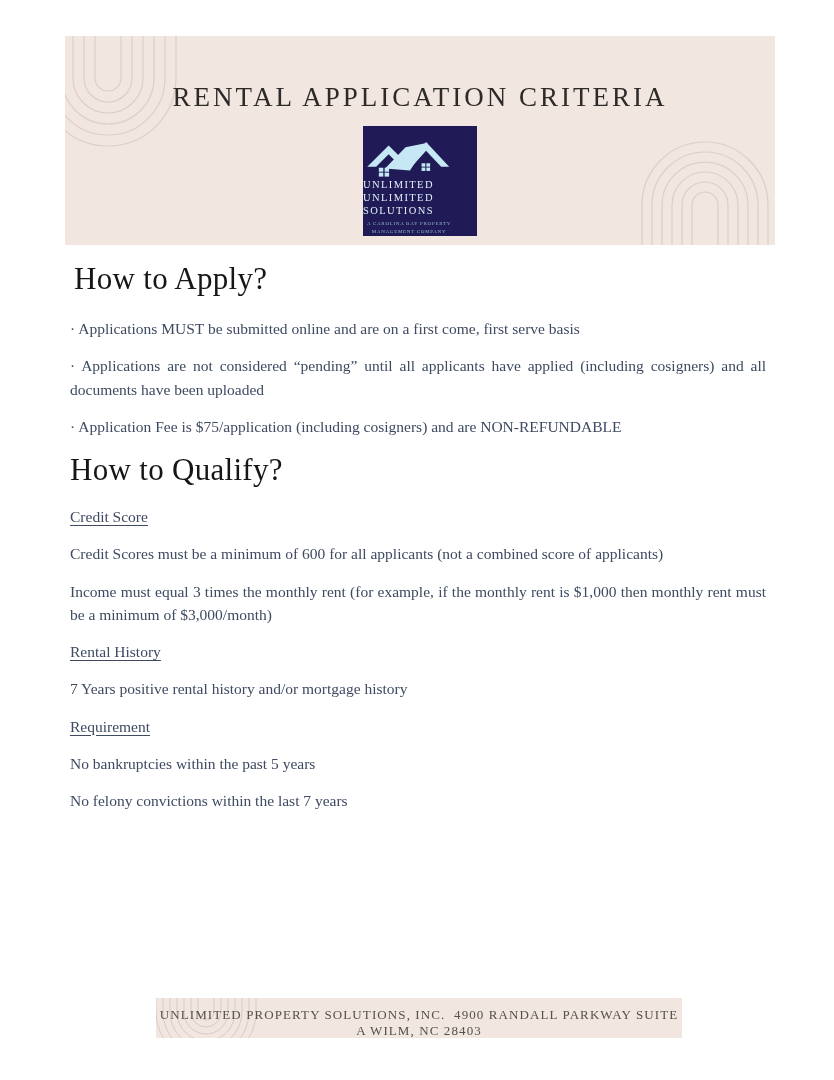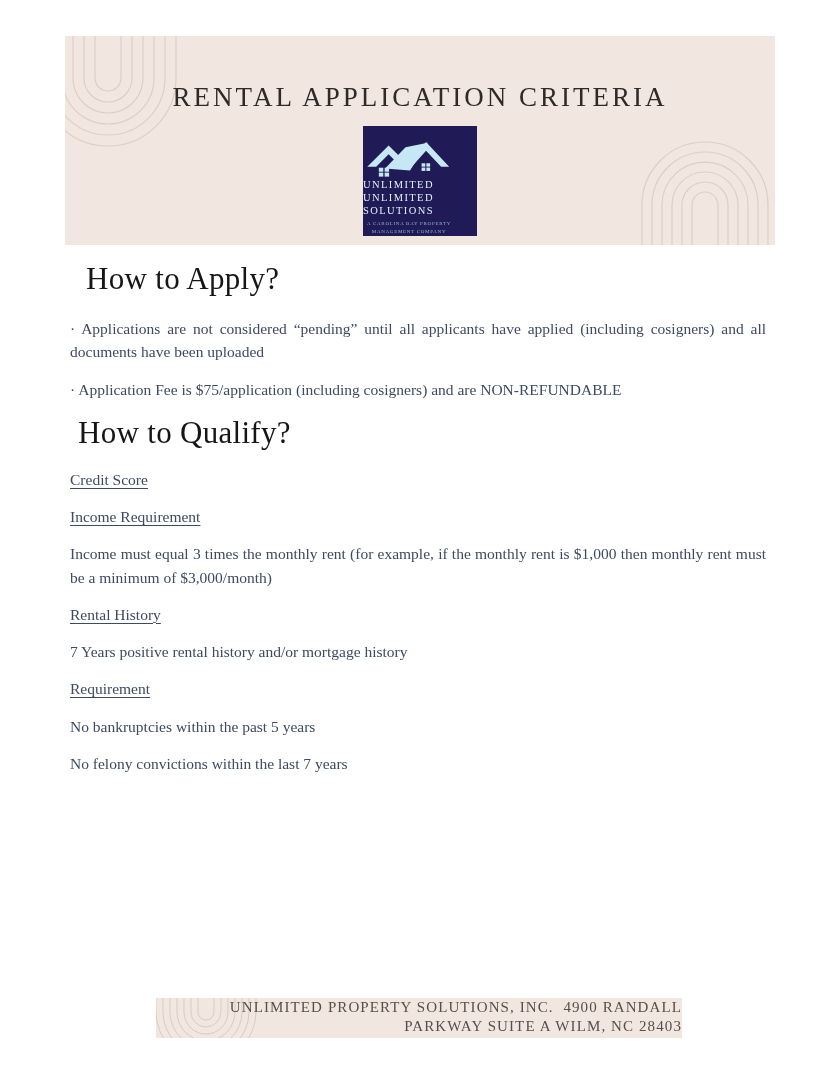--- a/index.html
+++ b/index.html
@@ -62,7 +62,7 @@
     letter-spacing: 0.3px;
     color: var(--heading-text, #161616);
   }
-  .apply-heading { margin: 16px 0 20px 16px; }
+  .apply-heading { margin: 16px 0 20px 4px; }
   .qualify-heading { margin: 8px 0 17px 8px; }
   .bullet, .para {
     font-size: 15.5px;

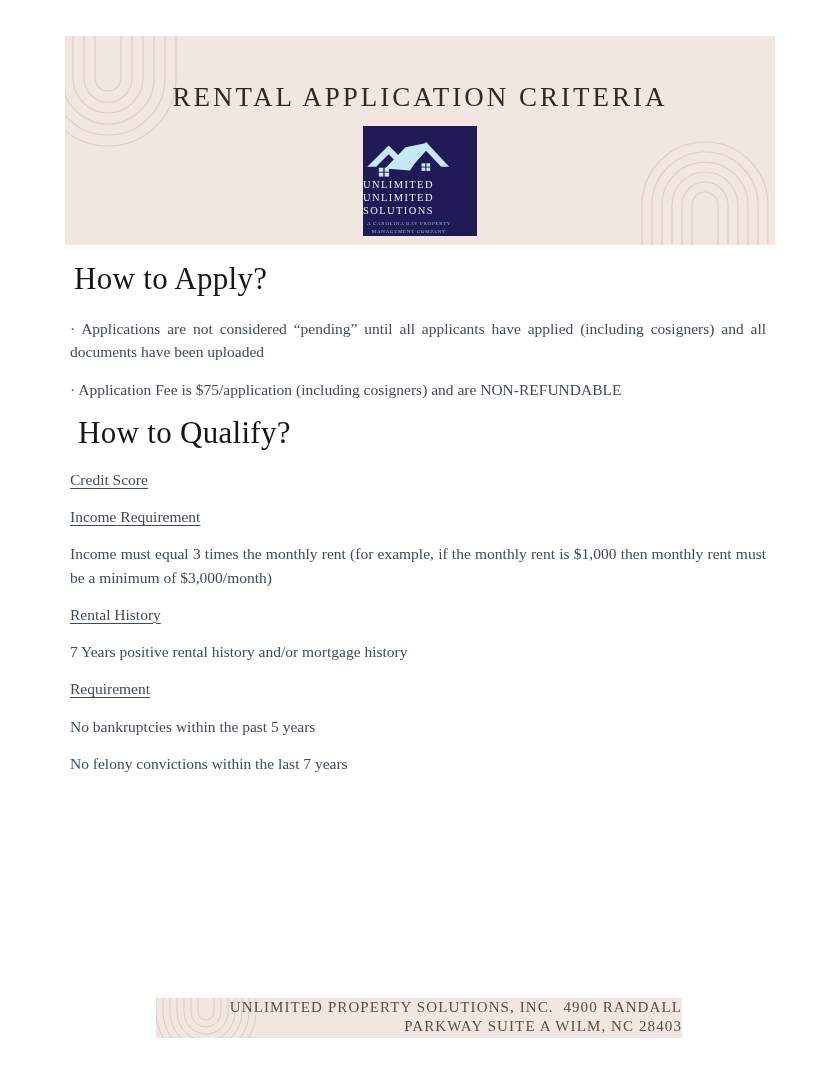--- a/index.html
+++ b/index.html
@@ -158,6 +158,7 @@
   <main>
     <h2 class="apply-heading">How to Apply?</h2>
 
+    <p class="bullet">· Applications MUST be submitted online and are on a first come, first serve basis</p>
     <p class="bullet">· Applications are not considered “pending” until all applicants have applied (including cosigners) and all documents have been uploaded</p>
     <p class="bullet">· Application Fee is $75/application (including cosigners) and are NON-REFUNDABLE</p>
 

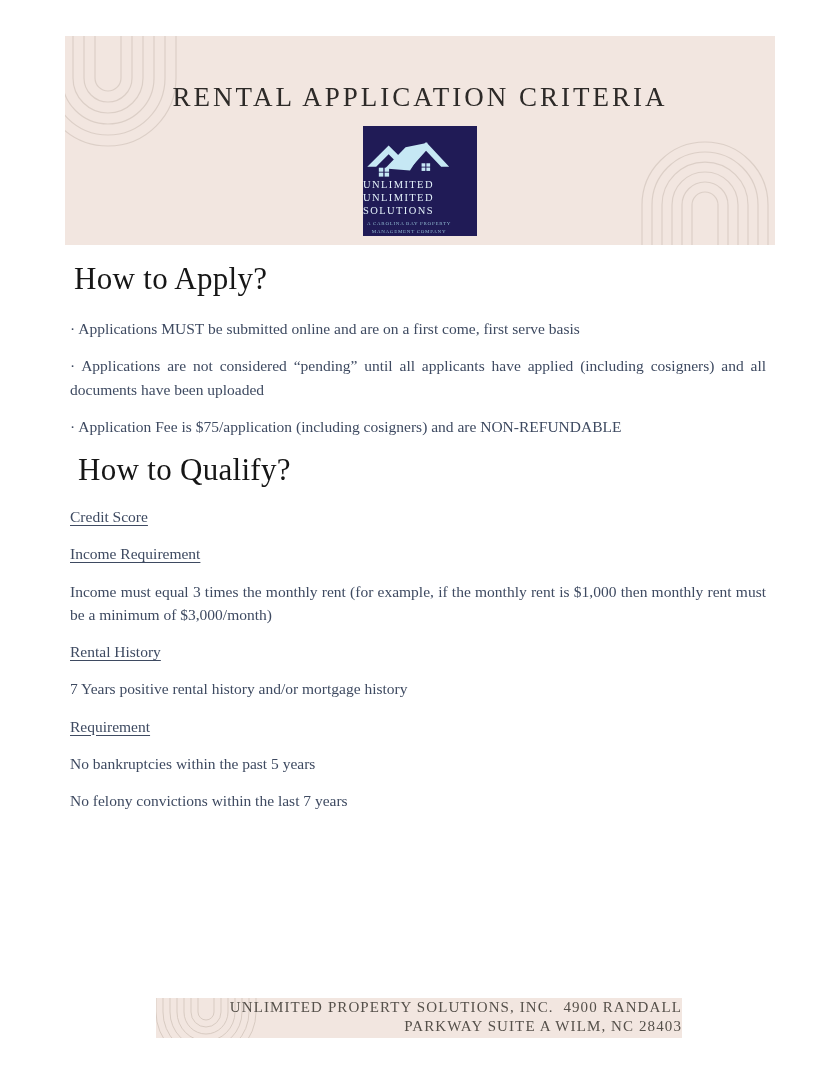--- a/index.html
+++ b/index.html
@@ -63,7 +63,7 @@
     color: var(--heading-text, #161616);
   }
   .apply-heading { margin: 16px 0 20px 4px; }
-  .qualify-heading { margin: 8px 0 17px 8px; }
+  .qualify-heading { margin: 8px 0 17px 0; }
   .bullet, .para {
     font-size: 15.5px;
     line-height: 1.5;

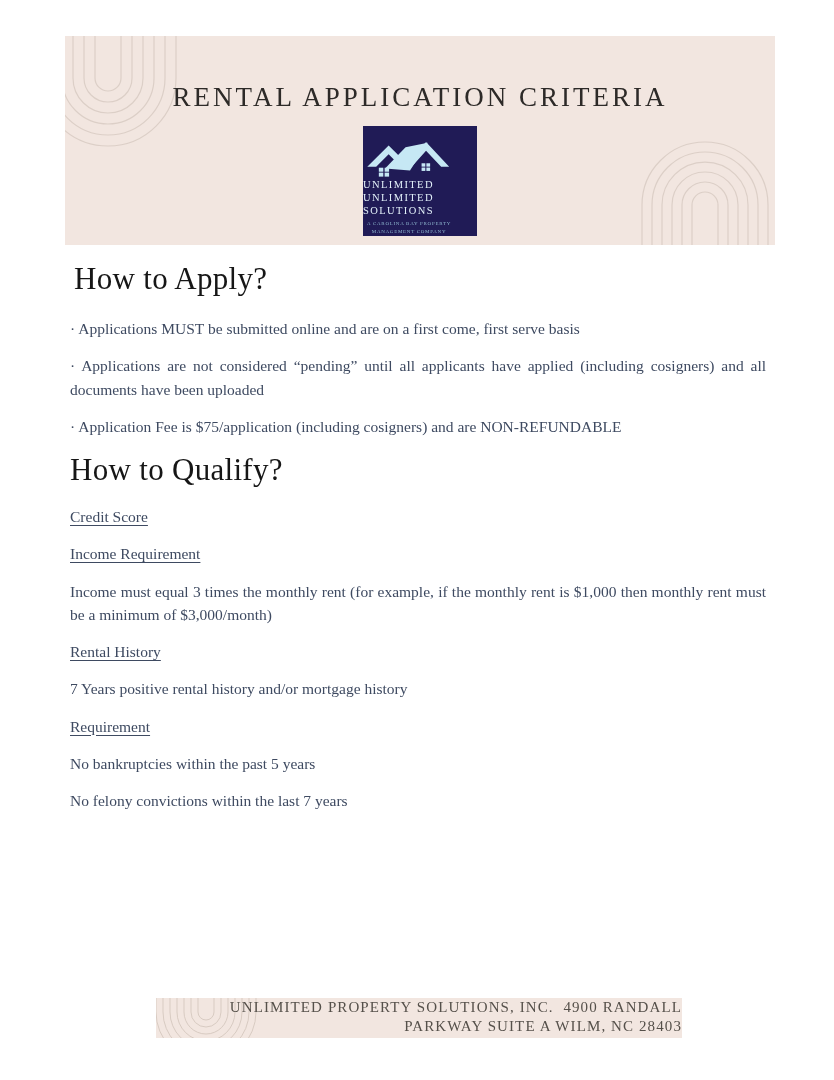--- a/index.html
+++ b/index.html
@@ -165,6 +165,7 @@
     <h2 class="qualify-heading">How to Qualify?</h2>
 
     <p class="sub-label"><span>Credit Score</span></p>
+    <p class="para">Credit Scores must be a minimum of 600 for all applicants (not a combined score of applicants)</p>
 
     <p class="sub-label"><span>Income Requirement</span></p>
     <p class="para">Income must equal 3 times the monthly rent (for example, if the monthly rent is $1,000 then monthly rent must be a minimum of $3,000/month)</p>

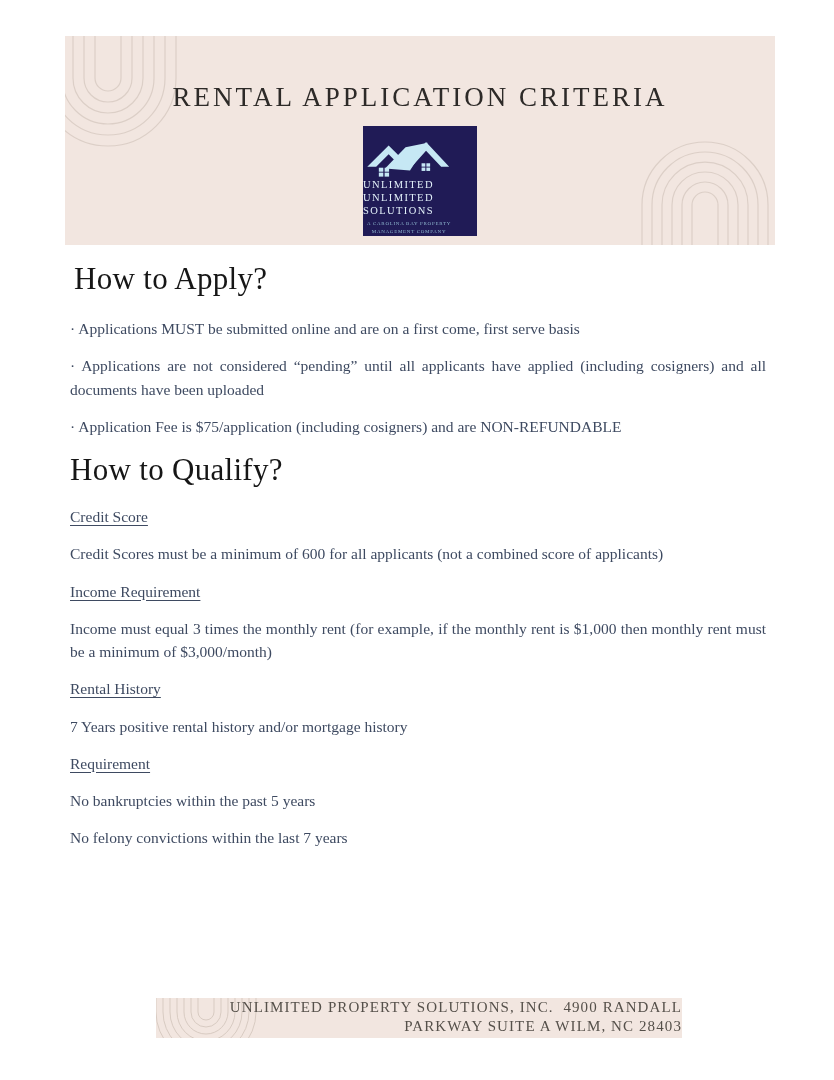--- a/index.html
+++ b/index.html
@@ -167,7 +167,6 @@
     <p class="sub-label"><span>Credit Score</span></p>
     <p class="para">Credit Scores must be a minimum of 600 for all applicants (not a combined score of applicants)</p>
 
-    <p class="sub-label"><span>Income Requirement</span></p>
     <p class="para">Income must equal 3 times the monthly rent (for example, if the monthly rent is $1,000 then monthly rent must be a minimum of $3,000/month)</p>
 
     <p class="sub-label"><span>Rental History</span></p>

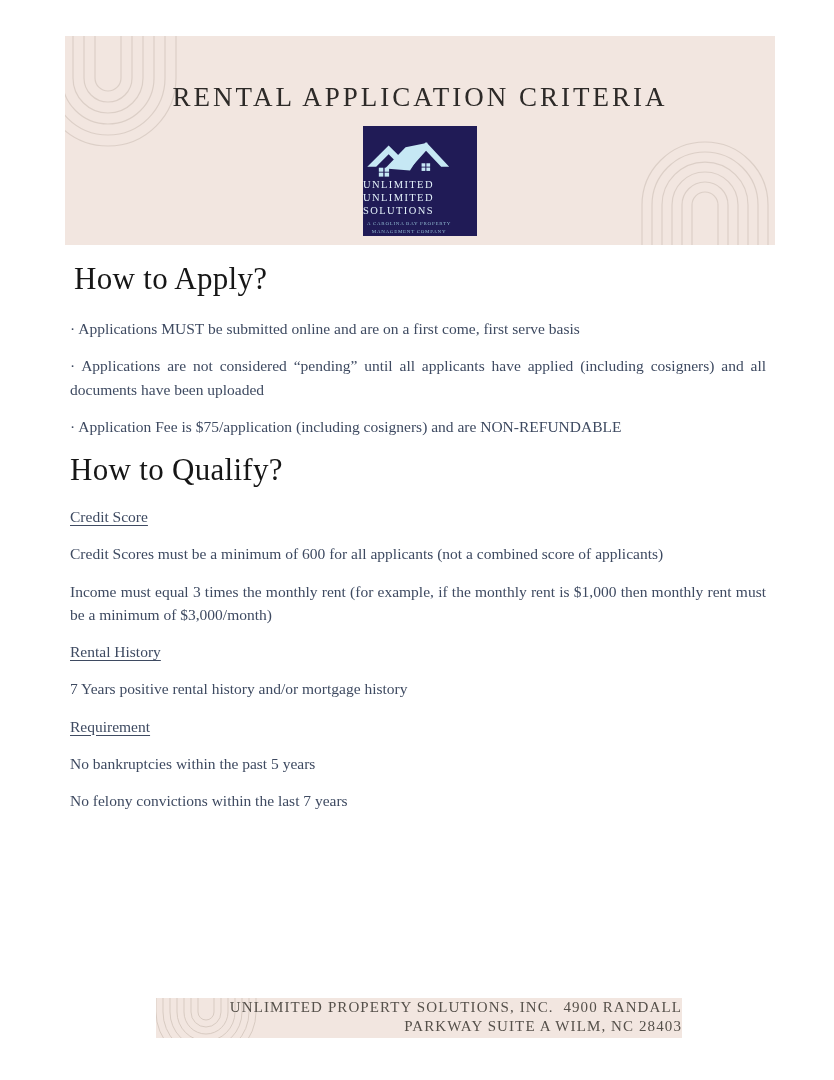--- a/index.html
+++ b/index.html
@@ -94,10 +94,10 @@
   .footer-deco { position: absolute; left: 0; top: 0; }
   .footer-text {
     position: relative;
-    padding-top: 0;
-    text-align: right;
+    padding-top: 9px;
+    text-align: center;
     color: var(--footer-text, #55504a);
-    font-size: 15px;
+    font-size: 13px;
     letter-spacing: 1.1px;
     line-height: 1.25;
   }

